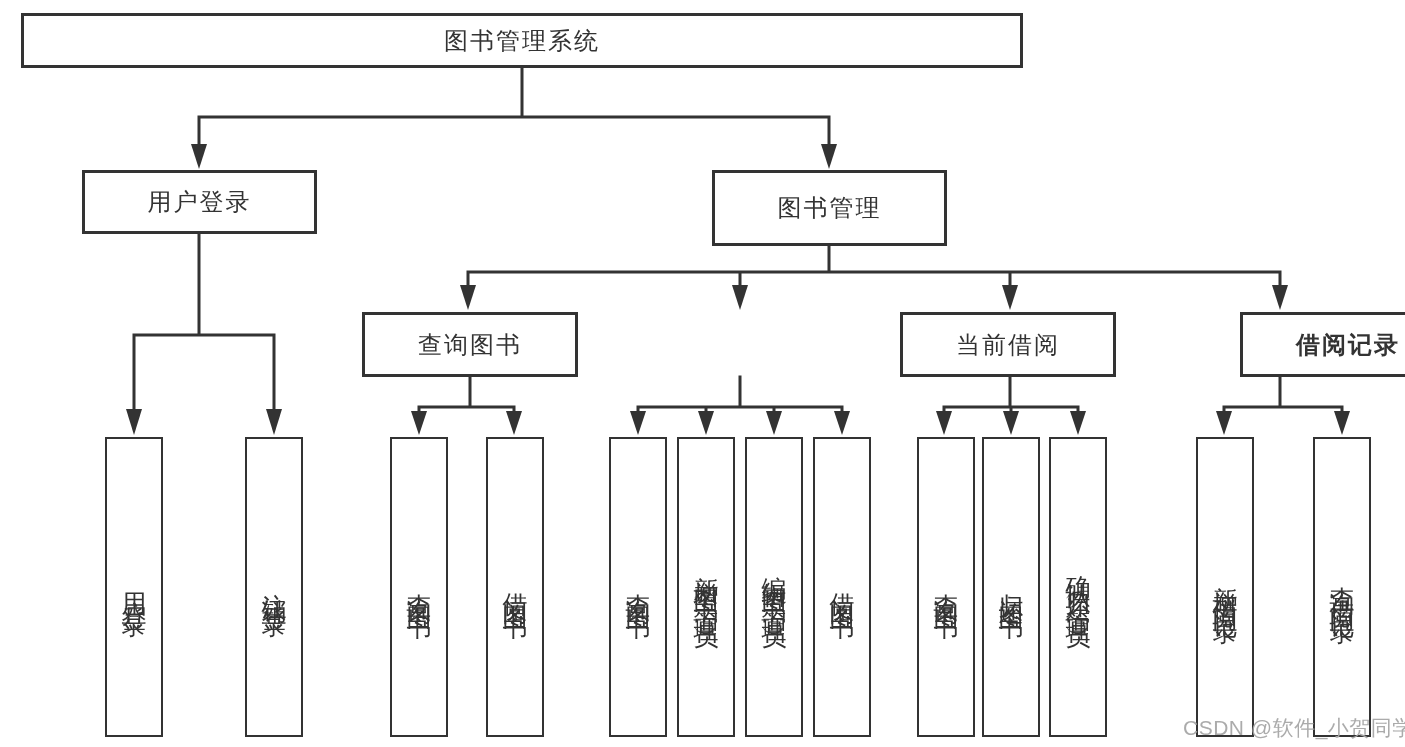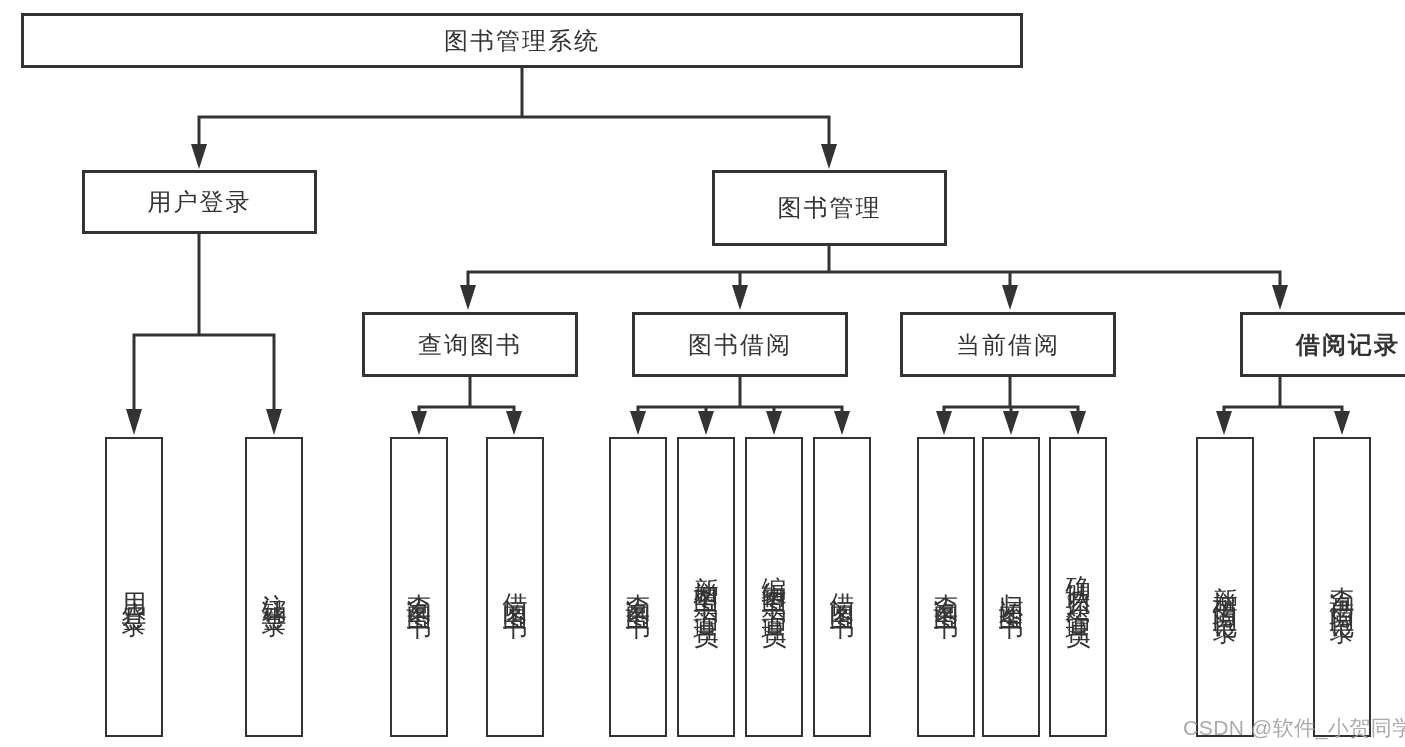--- a/index.html
+++ b/index.html
@@ -129,7 +129,6 @@
   <div class="box hbox b-mgmt">图书管理</div>
 
   <div class="box hbox b-l3 b-l3-0">查询图书</div>
-  <div class="box hbox b-l3 b-l3-1">图书借阅</div>
   <div class="box hbox b-l3 b-l3-2">当前借阅</div>
   <div class="box hbox b-l3 b-l3-3">借阅记录</div>
 

